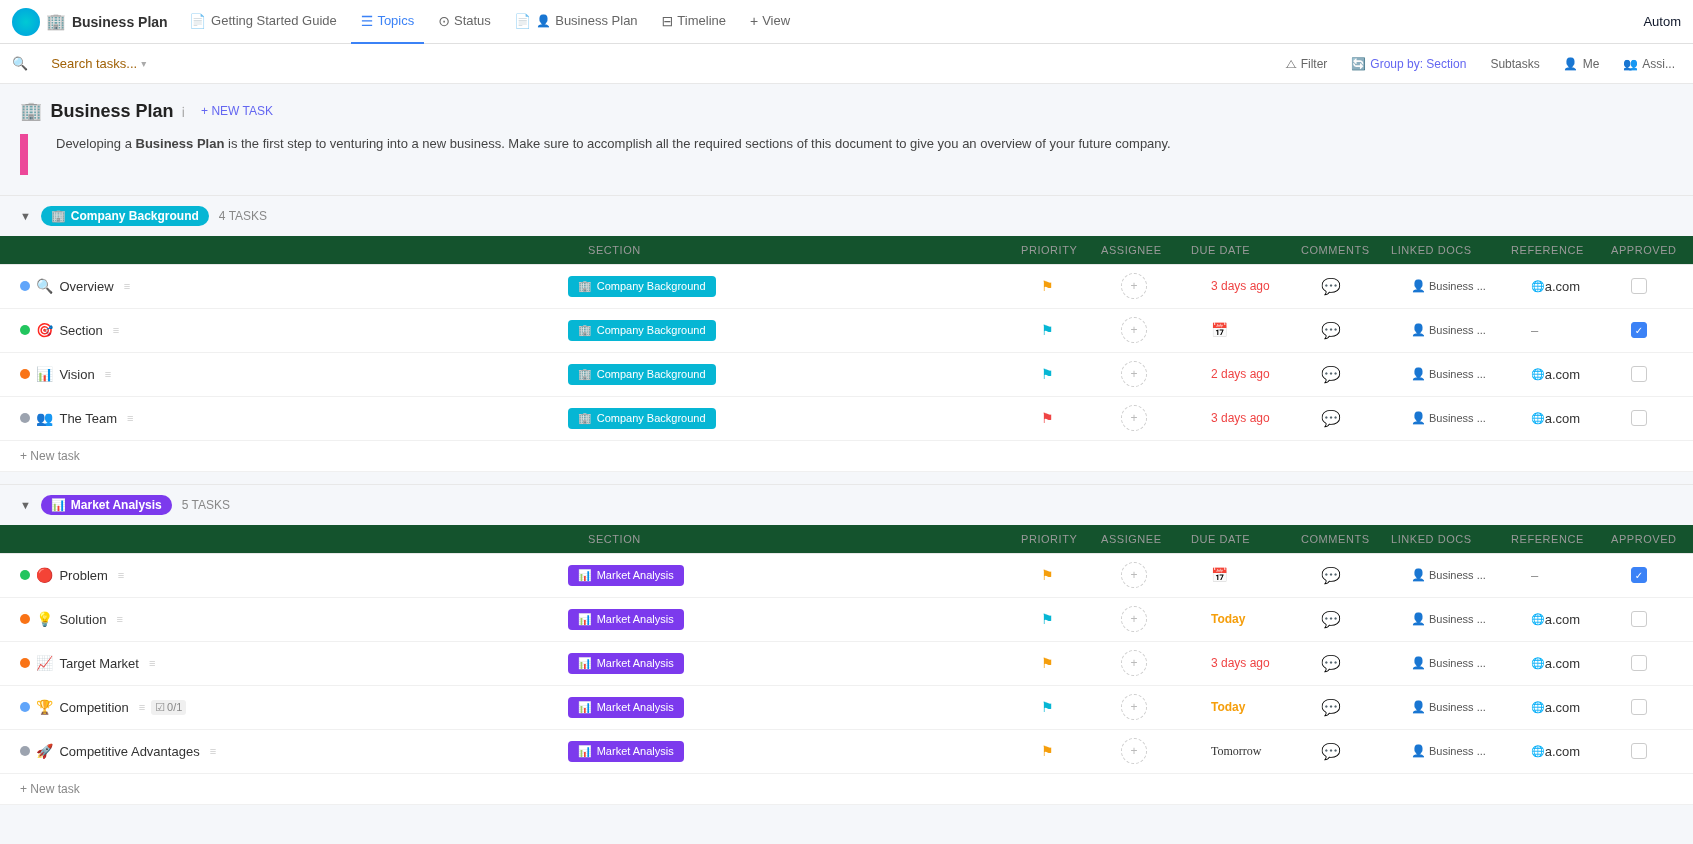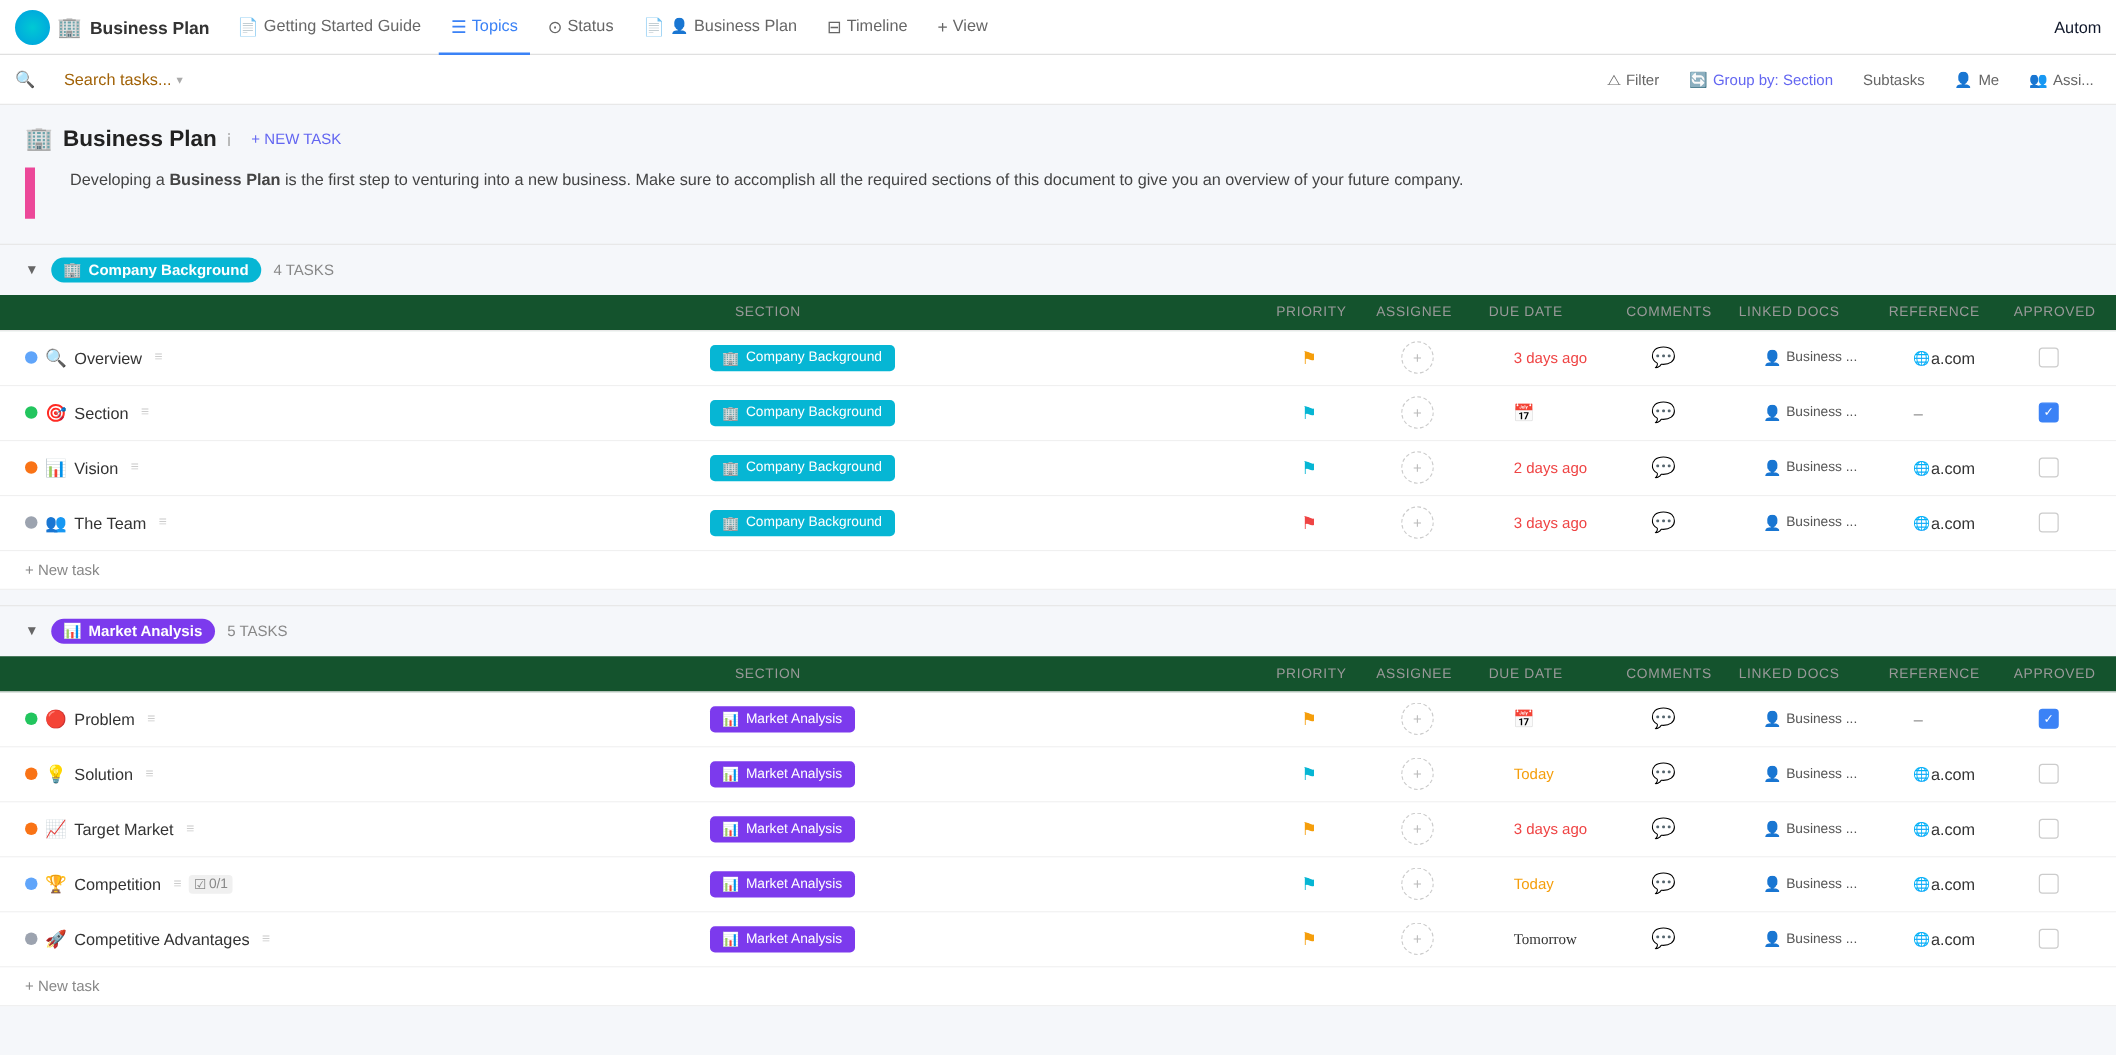--- a/index.html
+++ b/index.html
@@ -96,7 +96,7 @@
     
     .due-date { font-size: 12px; }
     .due-overdue { color: #ef4444; }
-    .due-today { color: #f59e0b; }
+    .due-today { color: #f59e0b; font-weight: bold; }
     .due-tomorrow { color: #333; font-family: Liberation Serif, serif; }
 
     

